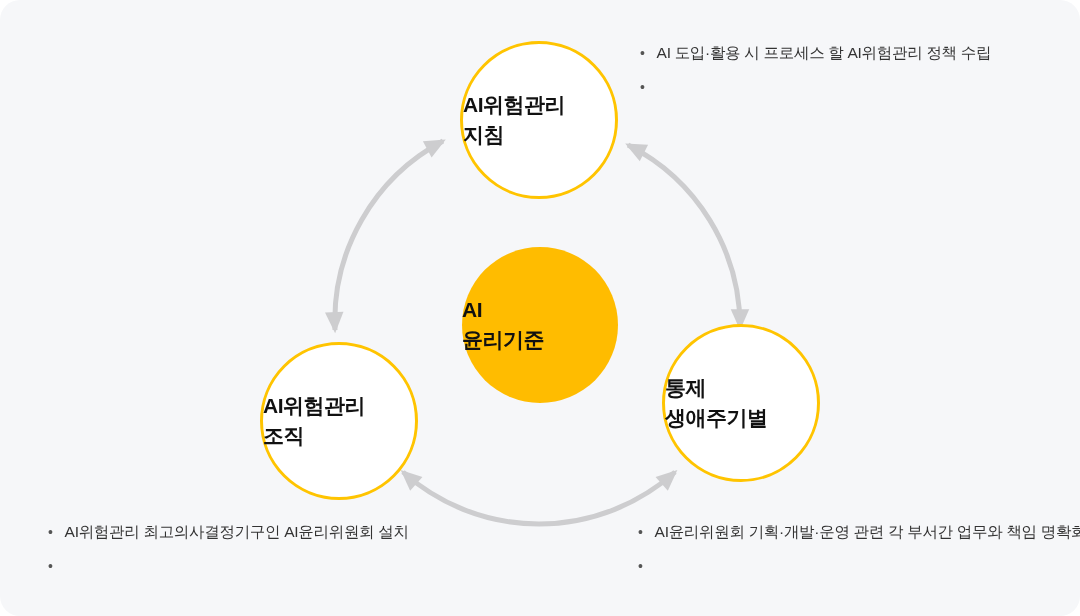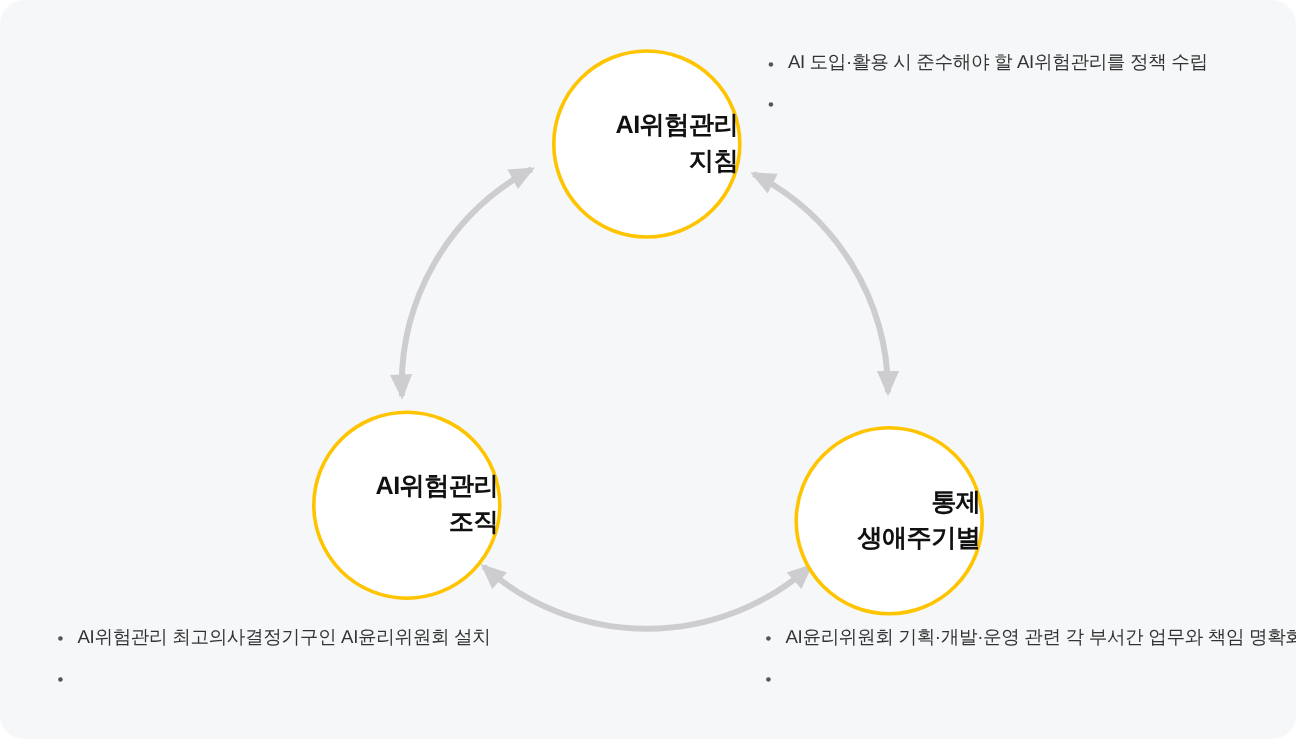--- a/index.html
+++ b/index.html
@@ -113,7 +113,7 @@
   <div class="bullets bullets-top">
     <div class="bullet-row">
       <span class="bullet-dot">•</span>
-      <span>AI 도입·활용 시 준수해야 할 AI위험관리를 정책 수립</span>
+      <span>AI 도입·활용 시 프로세스 할 AI위험관리 정책 수립</span>
     </div>
     <div class="bullet-row">
       <span class="bullet-dot">•</span>

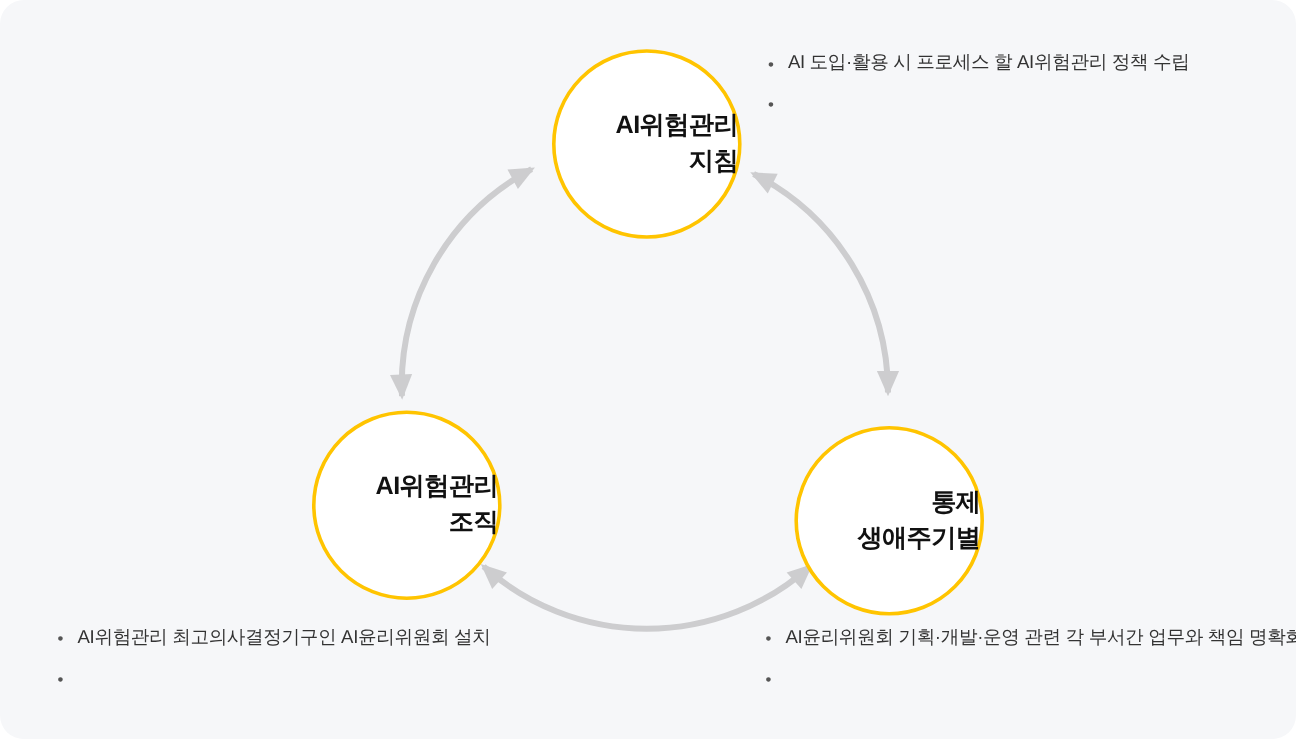--- a/index.html
+++ b/index.html
@@ -26,7 +26,7 @@
     border-radius: 50%;
     display: flex;
     flex-direction: column;
-    align-items: flex-end;
+    align-items: flex-start;
     justify-content: center;
     text-align: center;
     box-sizing: border-box;

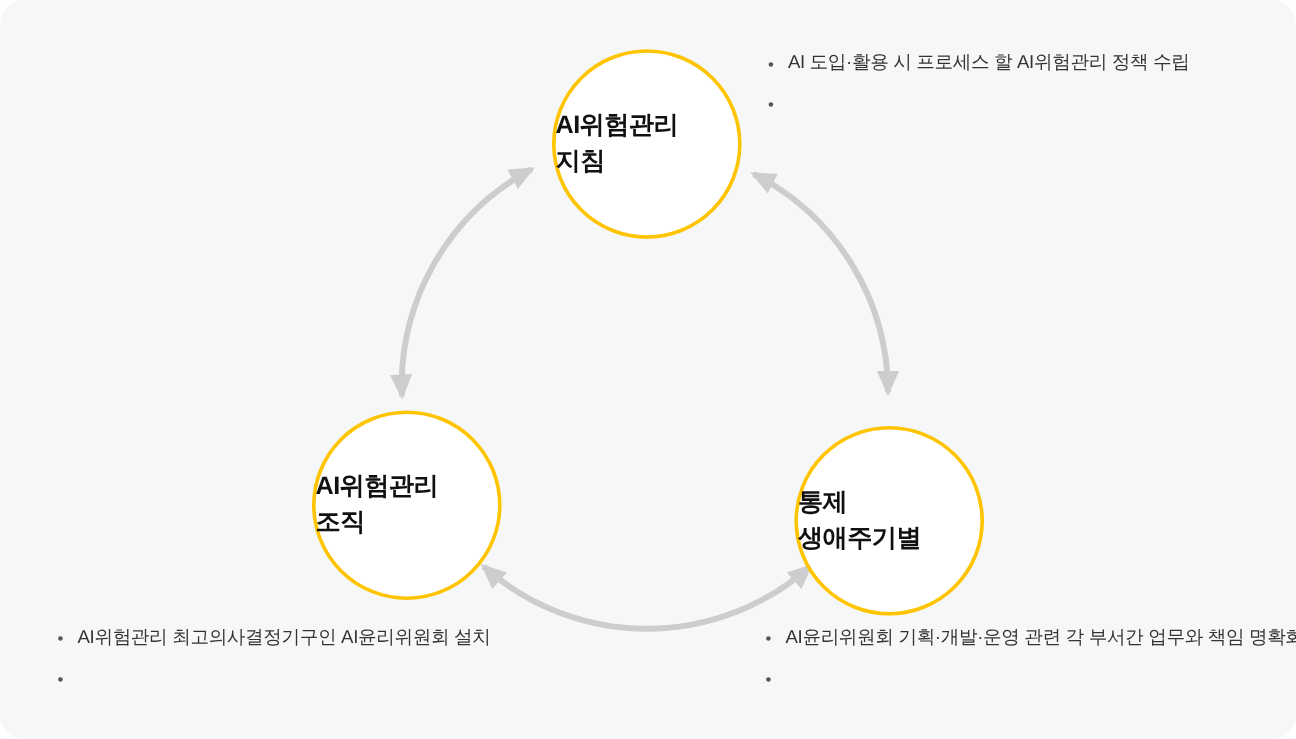--- a/index.html
+++ b/index.html
@@ -94,6 +94,10 @@
     <path d="M 403 472 A 204 204 0 0 0 675 472" fill="none" stroke="#CDCDCF" stroke-width="5" marker-start="url(#arrowhead)" marker-end="url(#arrowhead)"></path>
   </svg>
 
+  <div class="circle circle-center">
+    <div class="label-line">AI</div>
+    <div class="label-line">윤리기준</div>
+  </div>
 
   <div class="circle node-circle circle-top">
     <div class="label-line">AI위험관리</div>

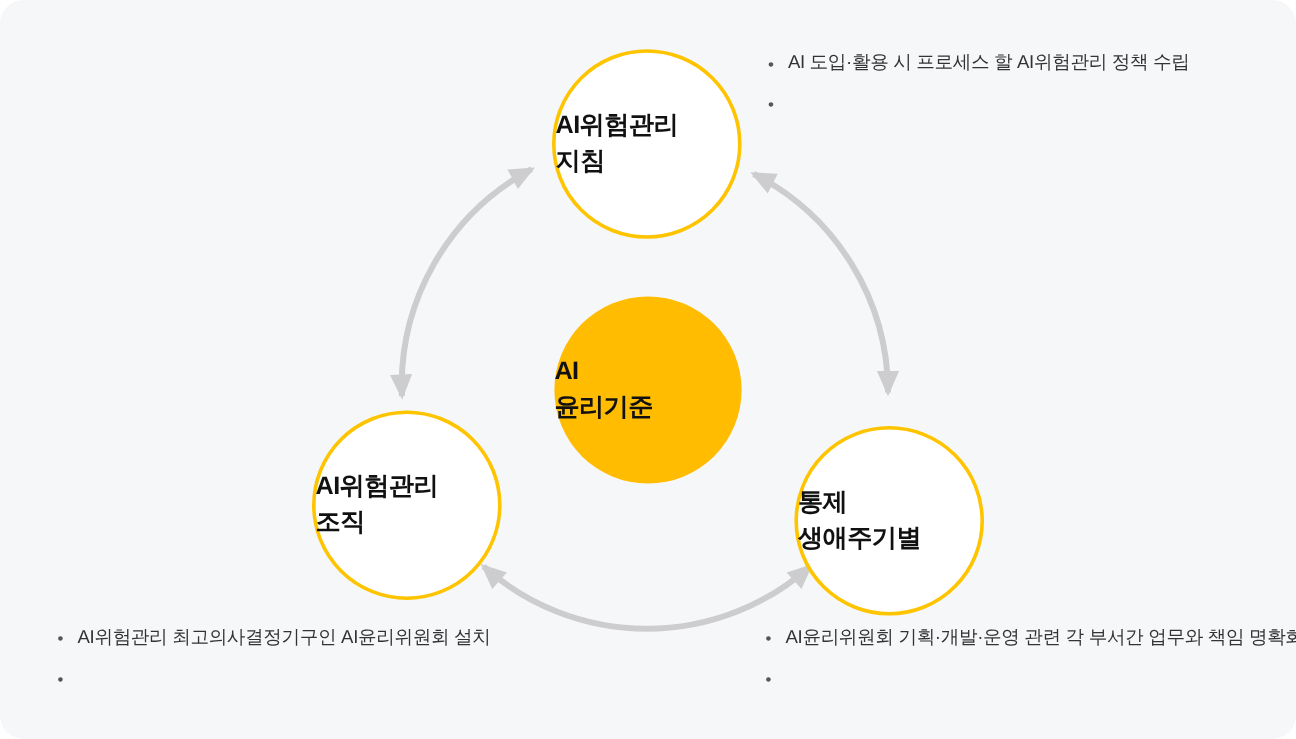--- a/index.html
+++ b/index.html
@@ -46,7 +46,7 @@
   }
   .circle-top    { left: 460px; top: 41px;  }
   .circle-left   { left: 260px; top: 342px; }
-  .circle-right  { left: 662px; top: 355px; }
+  .circle-right  { left: 662px; top: 324px; }
   .circle-center {
     left: 462px; top: 247px;
     width: 156px; height: 156px;

